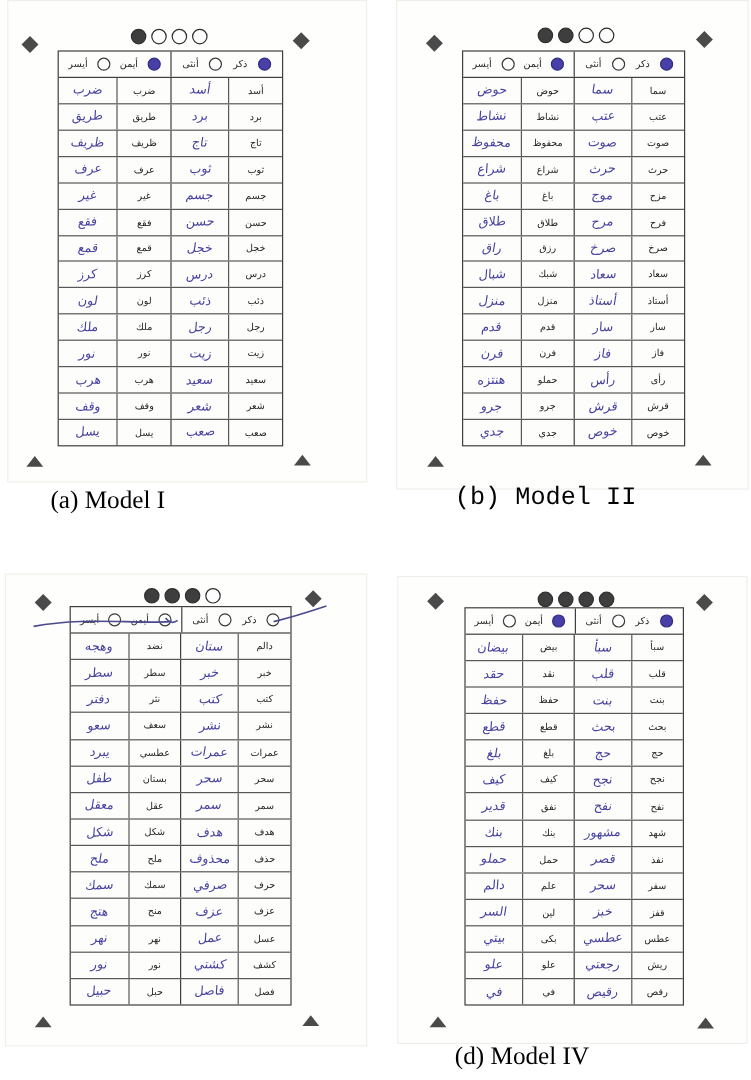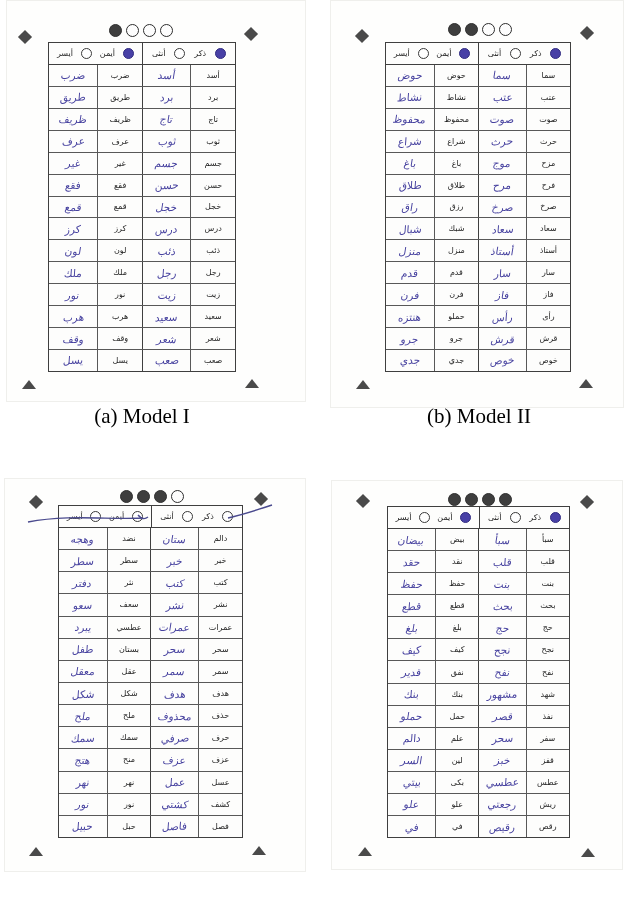--- a/index.html
+++ b/index.html
@@ -34,7 +34,7 @@
   .printed{font-size:8px;color:#1d1d1d;}
   .written{font-size:10.5px;color:#46419f;transform:rotate(-2deg) skewX(-6deg);}
   .row:nth-child(even) .written{transform:rotate(1.2deg) skewX(-8deg);}
-  .cap{position:absolute;width:200px;text-align:center;
+  .cap{position:absolute;width:200px;
        font-family:"Liberation Serif",serif;font-size:21px;color:#000;}
   .pen{position:absolute;left:0;pointer-events:none;}
 </style>

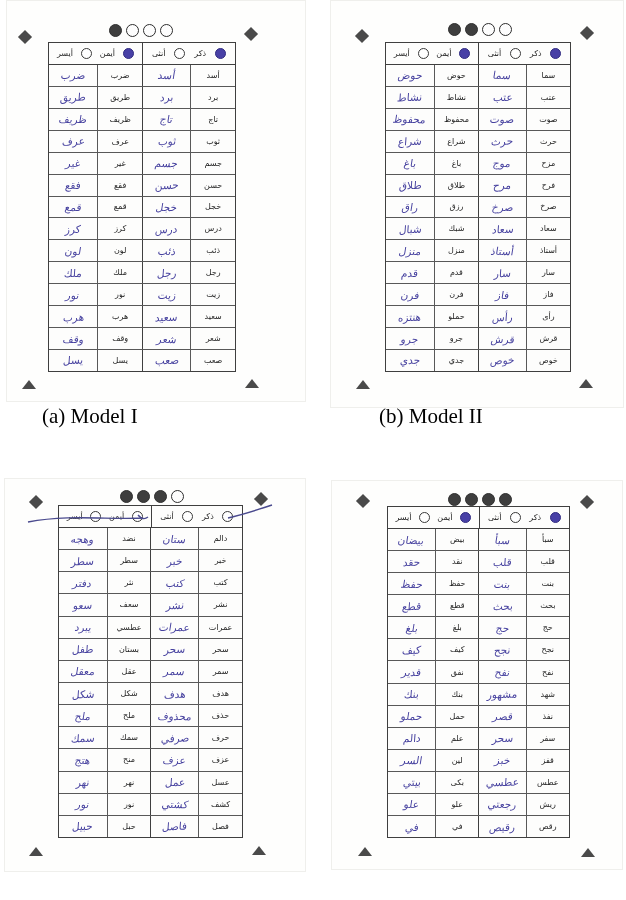--- a/index.html
+++ b/index.html
@@ -491,7 +491,7 @@
         </div>
       </div>
     </div>
-    <div class="cap" style="left: 66px; top: 404px;">(b) Model II</div>
+    <div class="cap" style="left: 66px; top: 404px; font-family: Liberation Mono, monospace;">(b) Model II</div>
   </div>
 <div class="quad" id="q2" style="left:0;top:450px">
     <div class="scan" style="left: 4px; top: 28px; width: 300px; height: 392px;"></div>

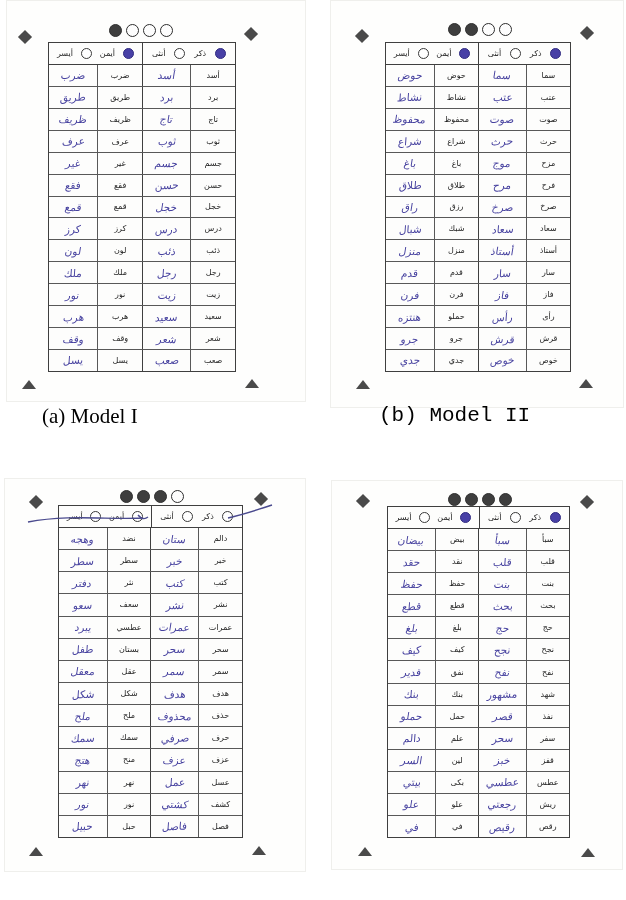--- a/index.html
+++ b/index.html
@@ -947,6 +947,7 @@
         </div>
       </div>
     </div>
+    <div class="cap" style="left: 66px; top: 418px;">(d) Model IV</div>
   </div>
 
 </body></html>

